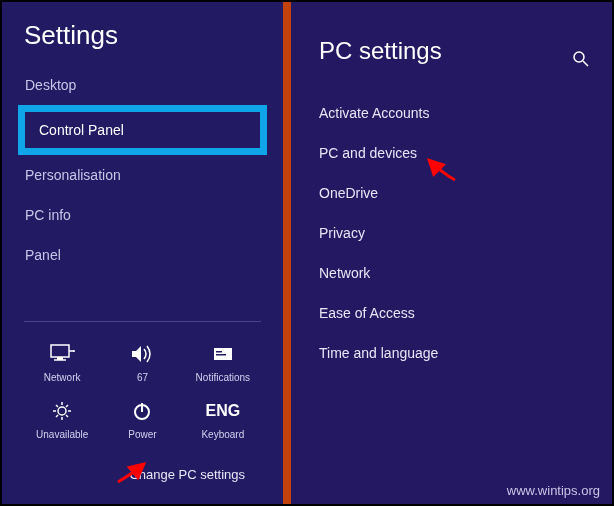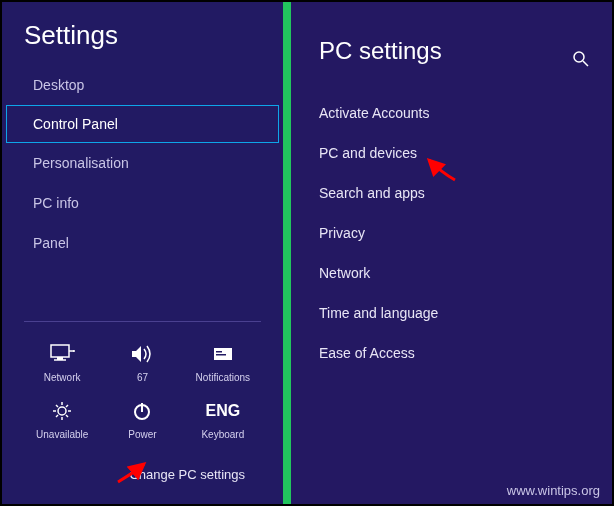--- a/index.html
+++ b/index.html
@@ -16,7 +16,7 @@
     display: flex;
     width: 100%;
     height: 100%;
-    background: #22c55e;
+    background: #c2410c;
   }
   .left-panel {
     width: 281px;

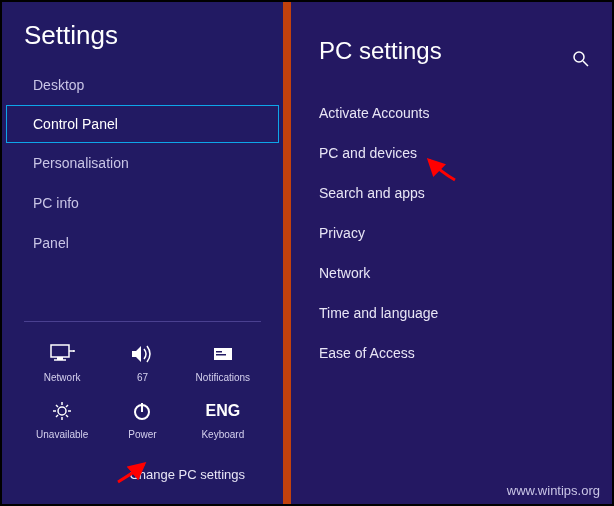--- a/index.html
+++ b/index.html
@@ -43,7 +43,7 @@
   .settings-item {
     font-size: 14px;
     color: #c9c5e6;
-    padding: 11px 30px;
+    padding: 11px 22px;
     cursor: pointer;
     border: 1px solid transparent;
   }

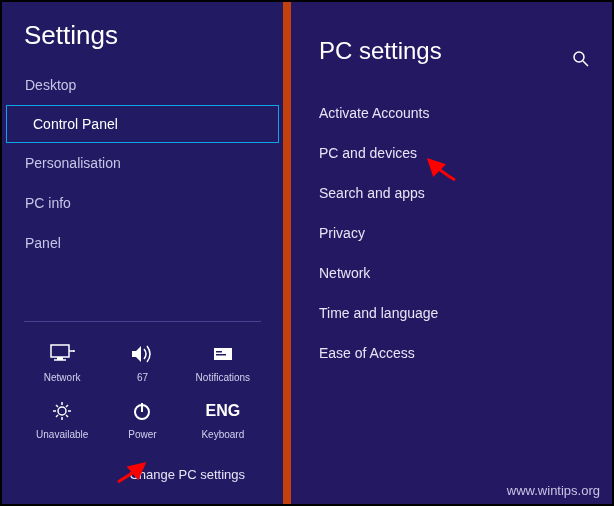--- a/index.html
+++ b/index.html
@@ -48,10 +48,10 @@
     border: 1px solid transparent;
   }
   .settings-item.selected {
-    border: 1px solid #0ea5e9;
-    color: #fff;
-    margin: 0 4px;
-    padding: 10px 26px;
+    border: 7px solid #0ea5e9;
+    color: #fff;
+    margin: 0 16px;
+    padding: 10px 14px;
   }
   .tiles-section {
     position: absolute;

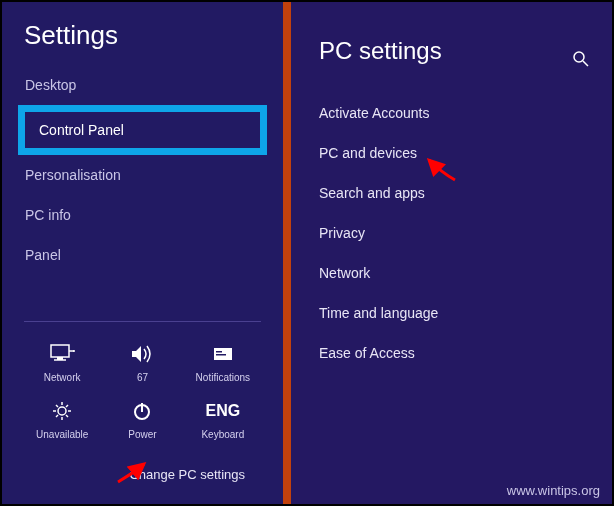--- a/index.html
+++ b/index.html
@@ -246,6 +246,7 @@
 
     <div class="pc-item">Activate Accounts</div>
     <div class="pc-item">PC and devices</div>
+    <div class="pc-item">OneDrive</div>
     <div class="pc-item">Search and apps</div>
     <div class="pc-item">Privacy</div>
     <div class="pc-item">Network</div>

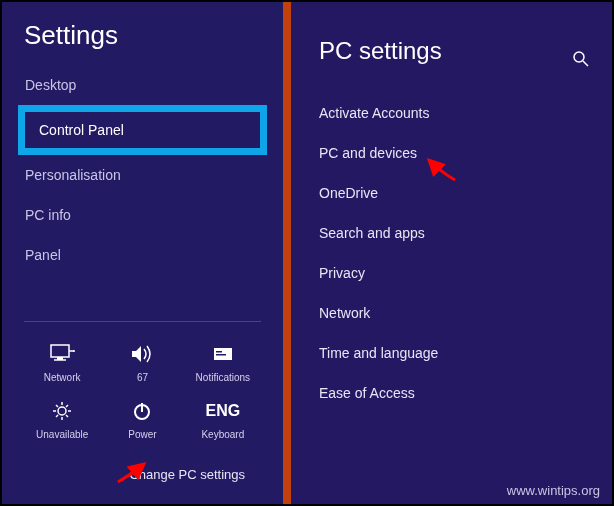--- a/index.html
+++ b/index.html
@@ -247,7 +247,6 @@
     <div class="pc-item">Activate Accounts</div>
     <div class="pc-item">PC and devices</div>
     <div class="pc-item">OneDrive</div>
-    <div class="pc-item">Search and apps</div>
     <div class="pc-item">Privacy</div>
     <div class="pc-item">Network</div>
     <div class="pc-item">Time and language</div>

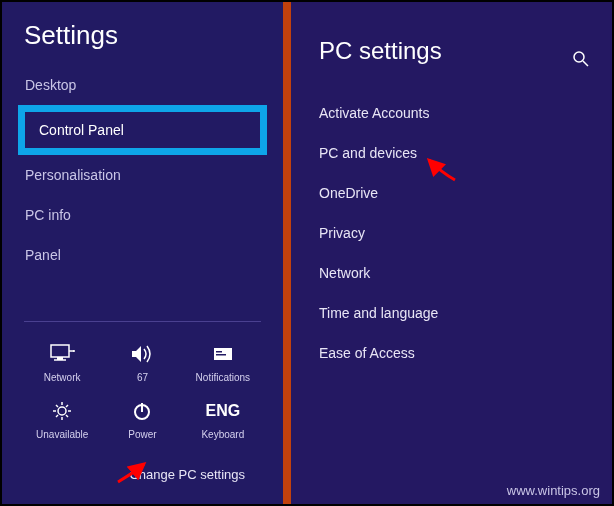--- a/index.html
+++ b/index.html
@@ -249,8 +249,8 @@
     <div class="pc-item">OneDrive</div>
     <div class="pc-item">Privacy</div>
     <div class="pc-item">Network</div>
+    <div class="pc-item">Ease of Access</div>
     <div class="pc-item">Time and language</div>
-    <div class="pc-item">Ease of Access</div>
 
     <div class="arrow" style="top:152px; left:130px;">
       <svg width="40" height="30" viewBox="0 0 40 30">

